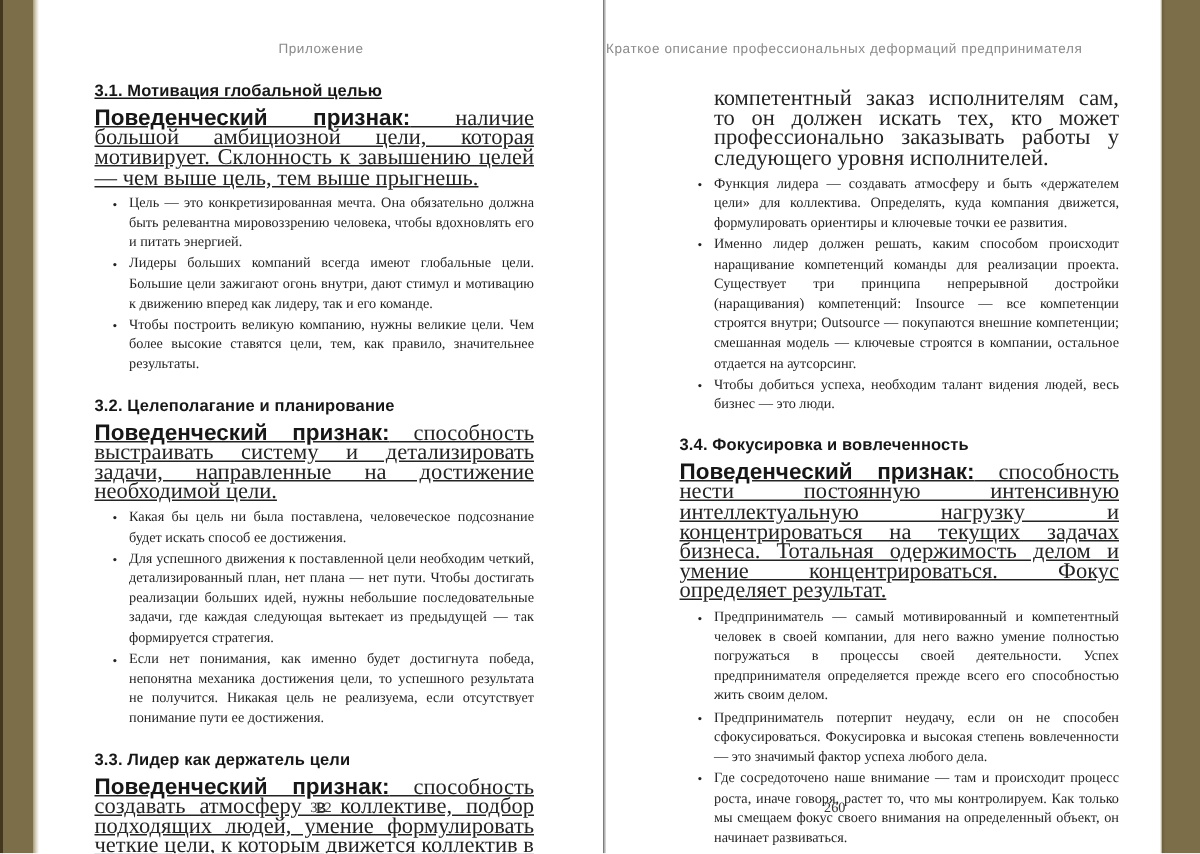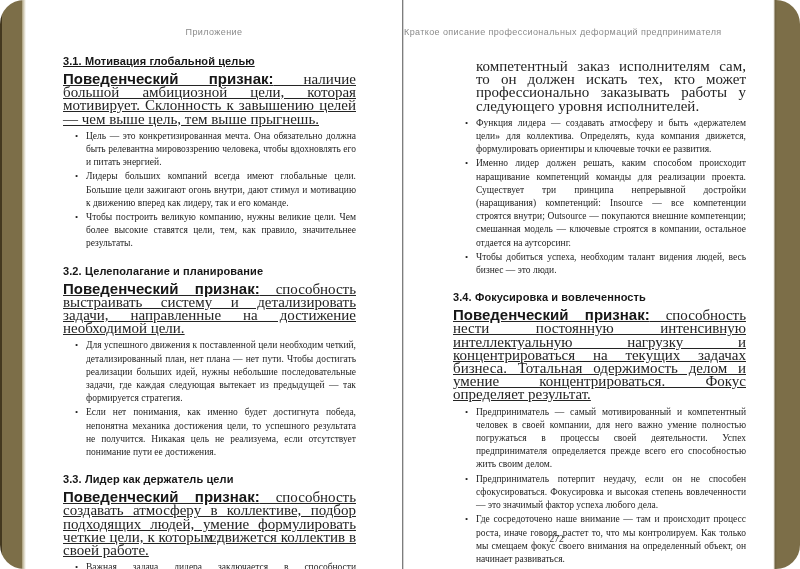--- a/index.html
+++ b/index.html
@@ -11,7 +11,6 @@
     overflow: hidden;
     font-family: "Liberation Serif", serif;
     color: #242424;
-    border-radius: 24px;
   }
   
   .band { position: absolute; top: 0; height: 100%; }

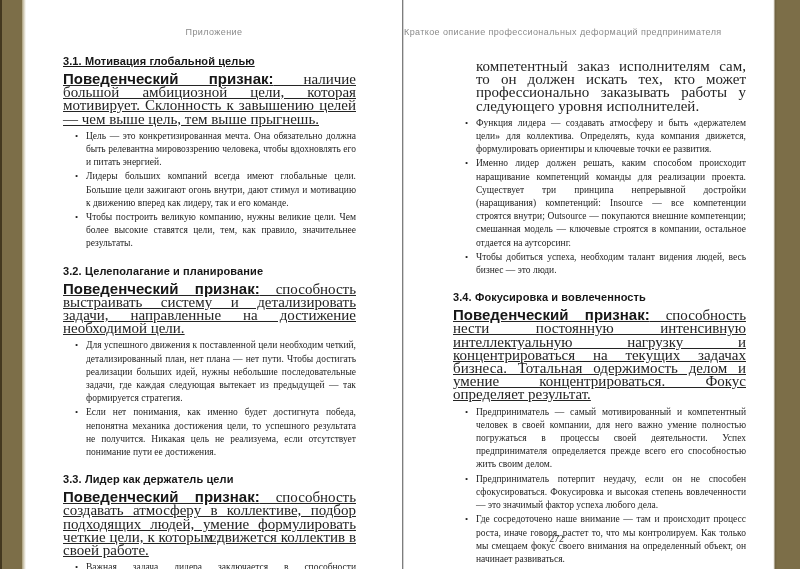--- a/index.html
+++ b/index.html
@@ -125,6 +125,7 @@
         <h3 class="section-heading">3.2. Целеполагание и планирование</h3>
         <p class="para lead"><span class="lead-prefix">Поведенческий признак:</span><span> способность выстраивать систему и детализировать задачи, направленные на достижение необходимой цели.</span></p>
         <ul class="bullets">
+          <li>Какая бы цель ни была поставлена, человеческое подсознание будет искать способ ее достижения.</li>
           <li>Для успешного движения к поставленной цели необходим четкий, детализированный план, нет плана — нет пути. Чтобы достигать реализации больших идей, нужны небольшие последовательные задачи, где каждая следующая вытекает из предыдущей — так формируется стратегия.</li>
           <li>Если нет понимания, как именно будет достигнута победа, непонятна механика достижения цели, то успешного результата не получится. Никакая цель не реализуема, если отсутствует понимание пути ее достижения.</li>
         </ul>

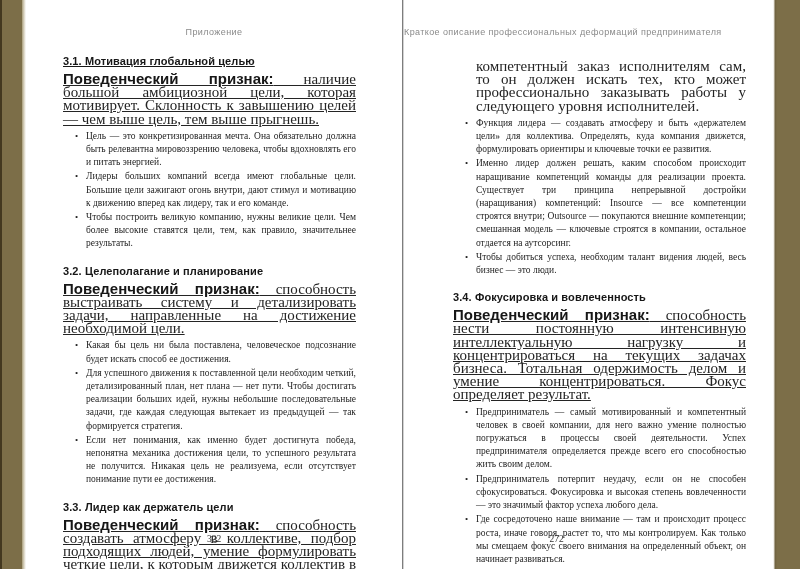--- a/index.html
+++ b/index.html
@@ -172,7 +172,7 @@
       </div>
 
     </div>
-    <div class="page-number">272</div>
+    <div class="page-number">260</div>
   </div>
 
 </div>

